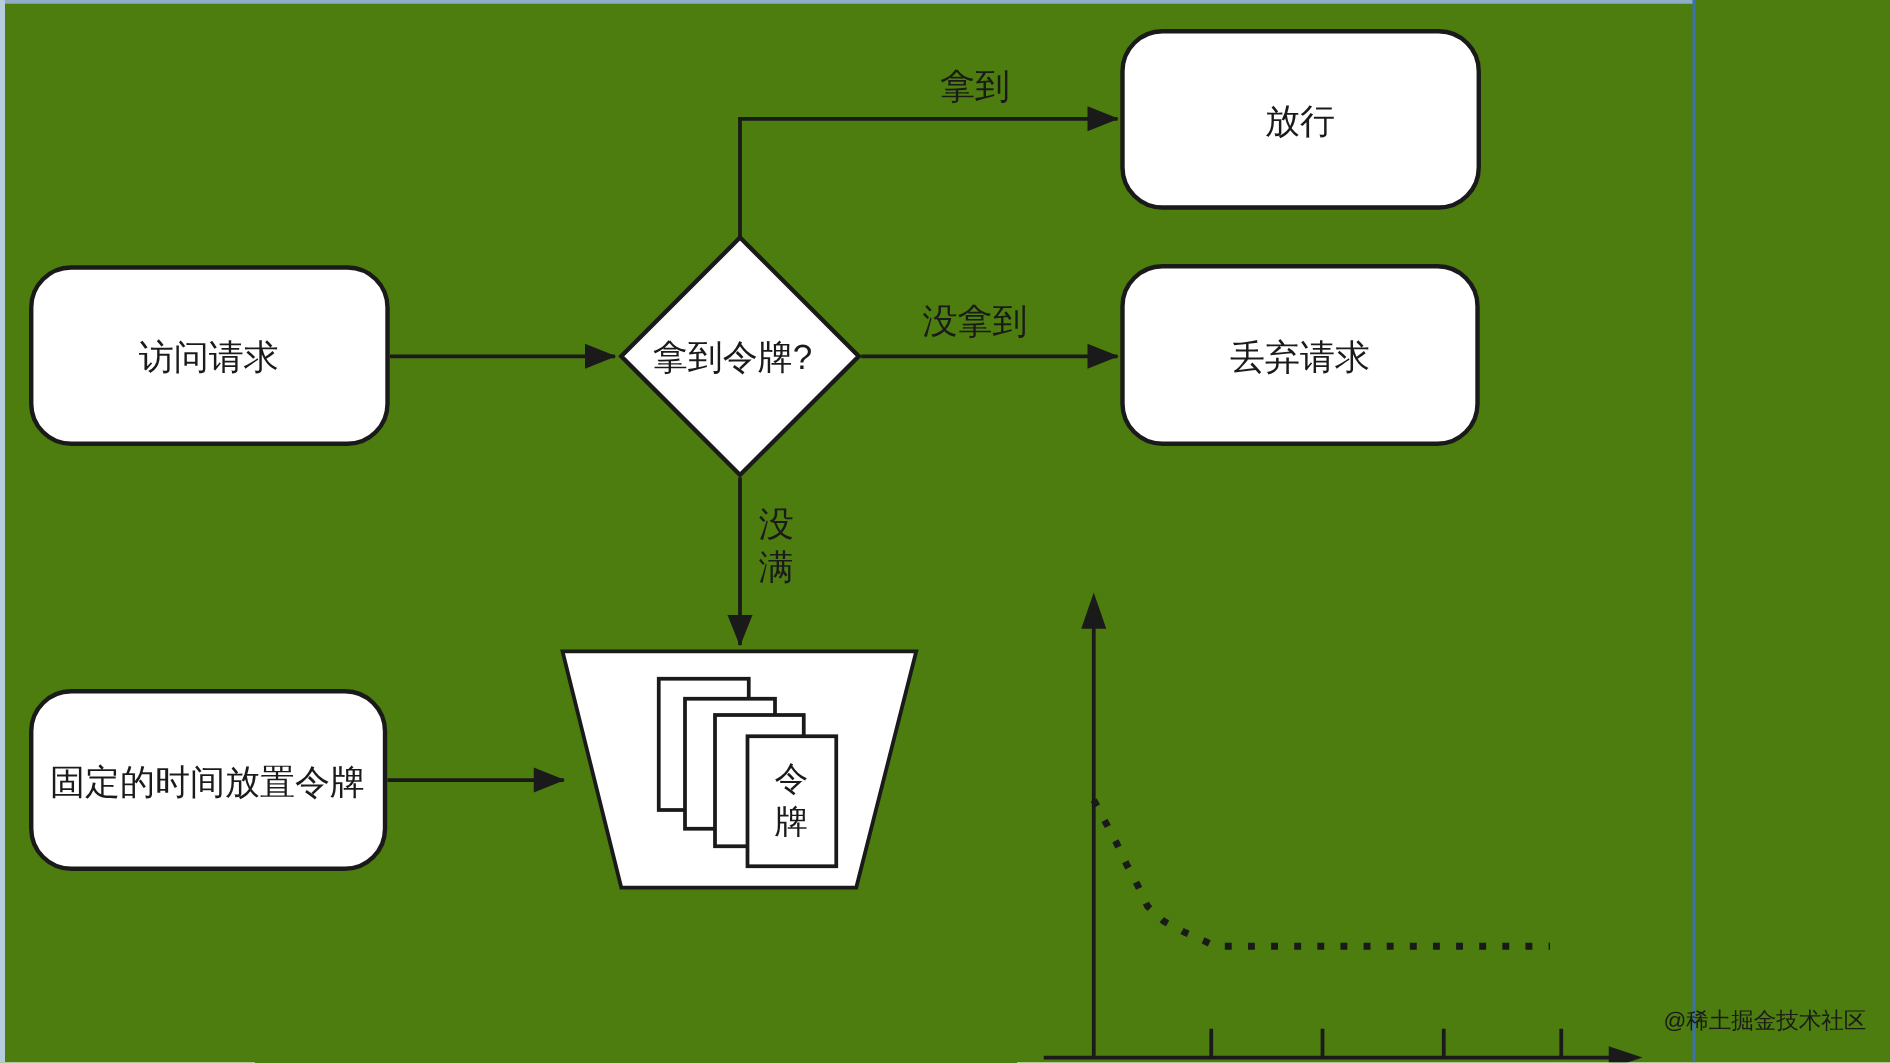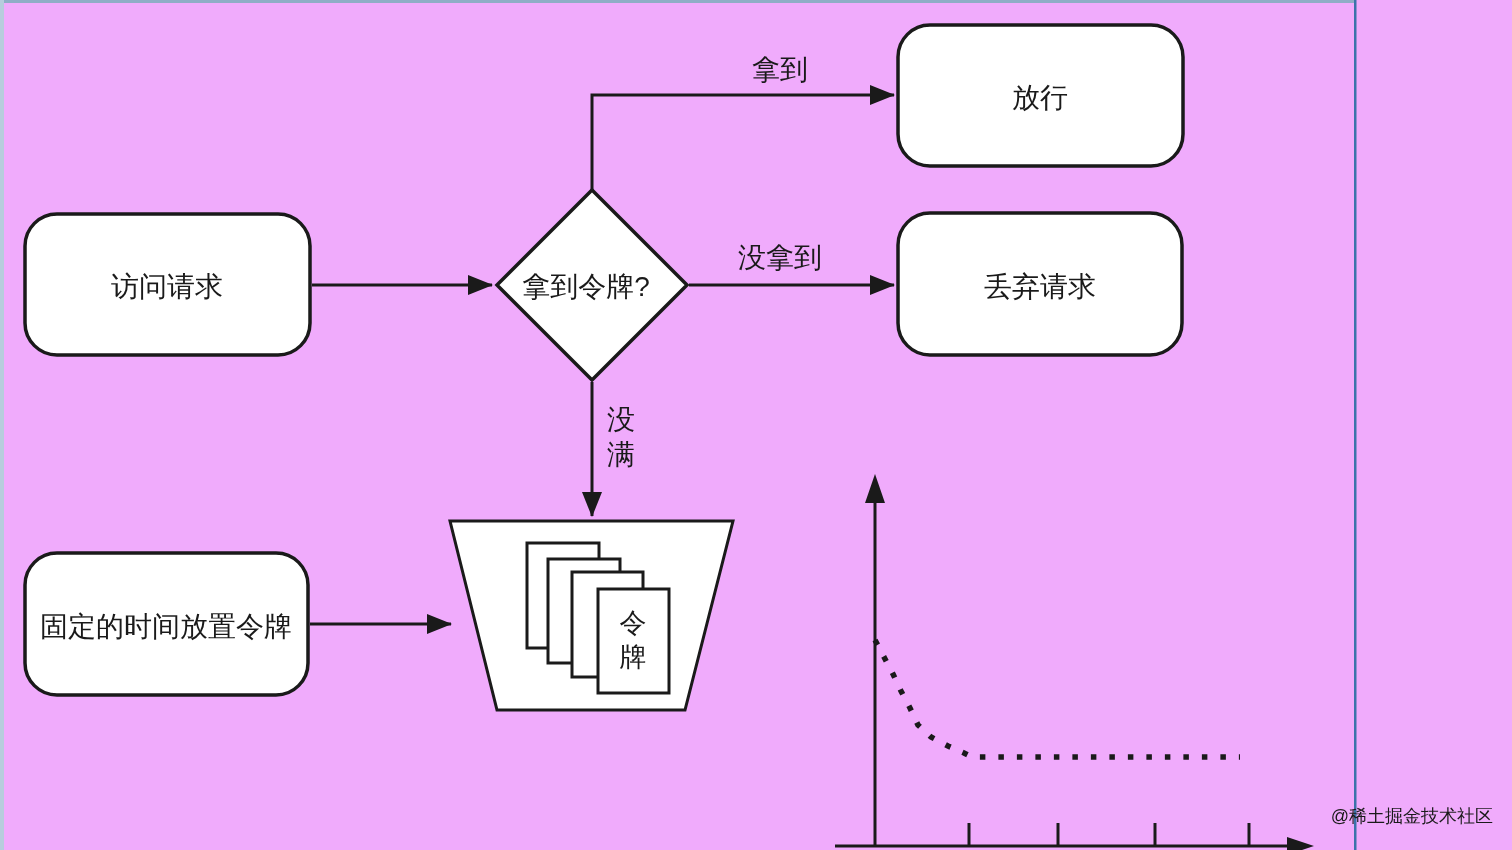--- a/index.html
+++ b/index.html
@@ -4,7 +4,7 @@
 <style>
   :root { --stroke: #1a1a1a; }
   html, body { margin: 0; padding: 0; background: #ffffff; width: 1512px; height: 850px; overflow: hidden; }
-  .stage { position: relative; width: 1512px; height: 850px; background: #f0abfc; }
+  .stage { position: relative; width: 1512px; height: 850px; background: #4d7c0f; }
   svg { display: block; }
   svg line, svg polyline { stroke: var(--stroke); stroke-width: 3; fill: none; }
   .node { fill: #ffffff; stroke: var(--stroke); stroke-width: 3.5; }

